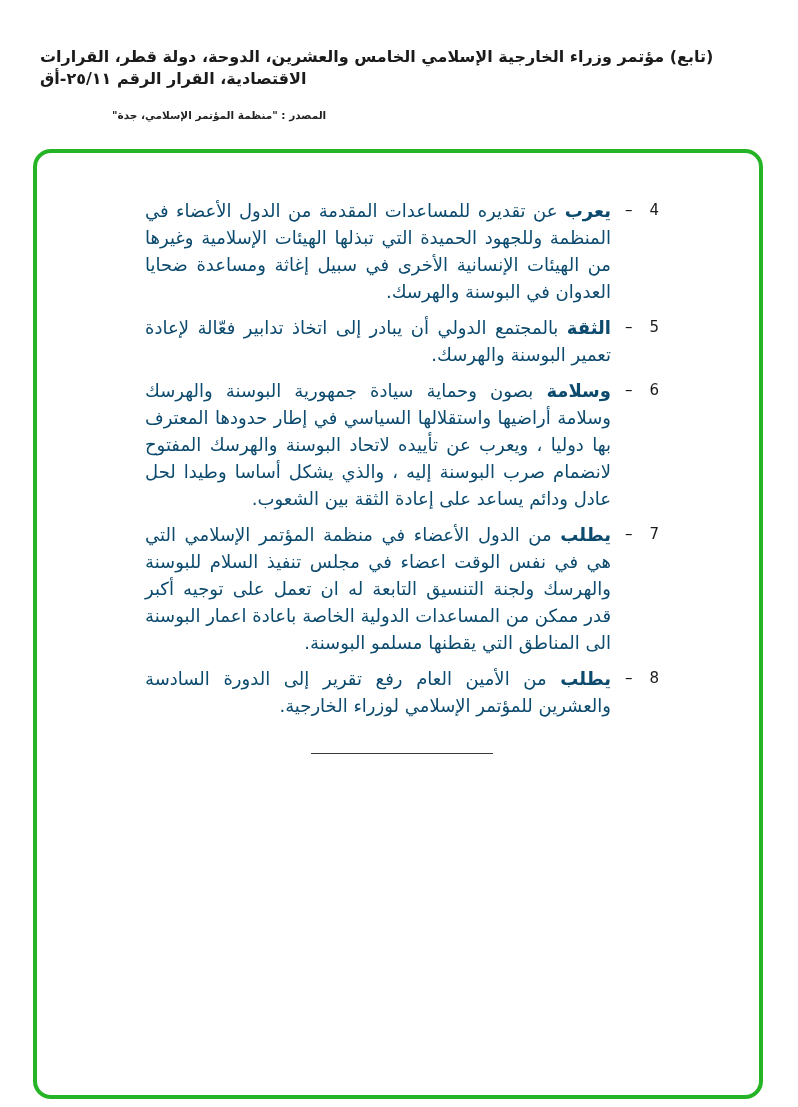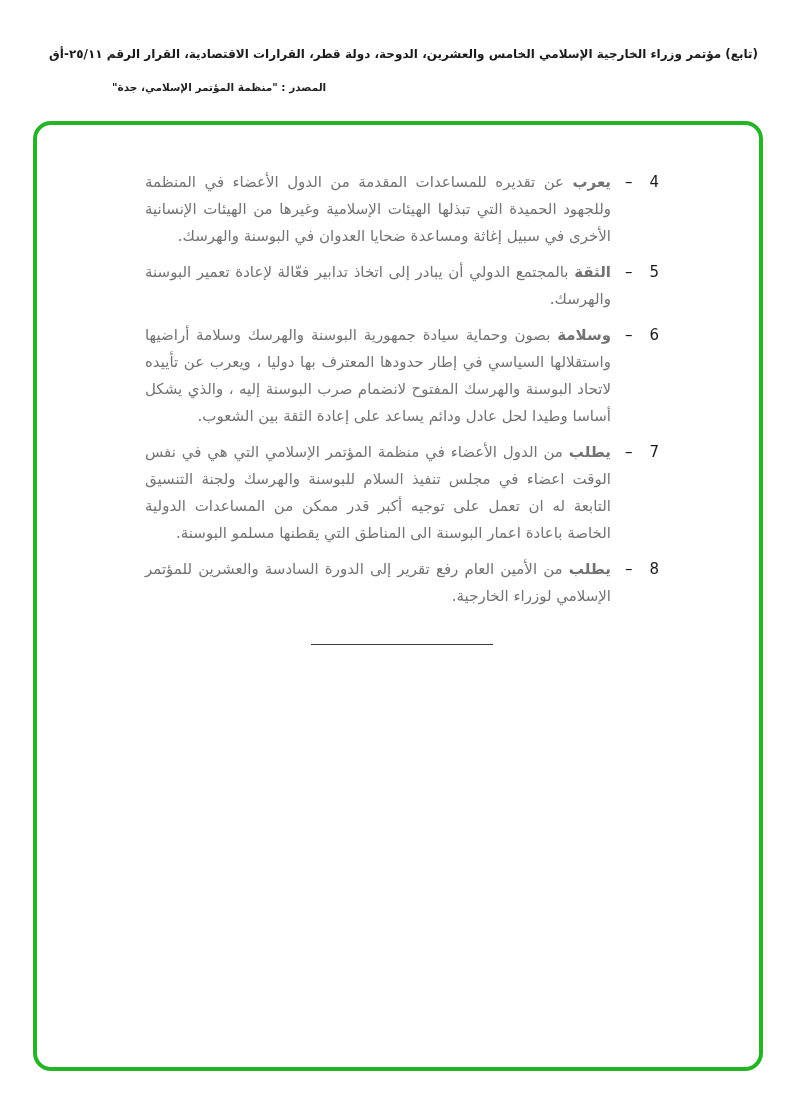--- a/index.html
+++ b/index.html
@@ -19,9 +19,9 @@
   
   .hdr-line1 {
     direction: rtl;
-    text-align: right;
+    text-align: left;
     font-weight: bold;
-    font-size: 12px;
+    font-size: 16px;
     margin: 46px 40px 0 40px;
     letter-spacing: 0;
     line-height: 1.4;

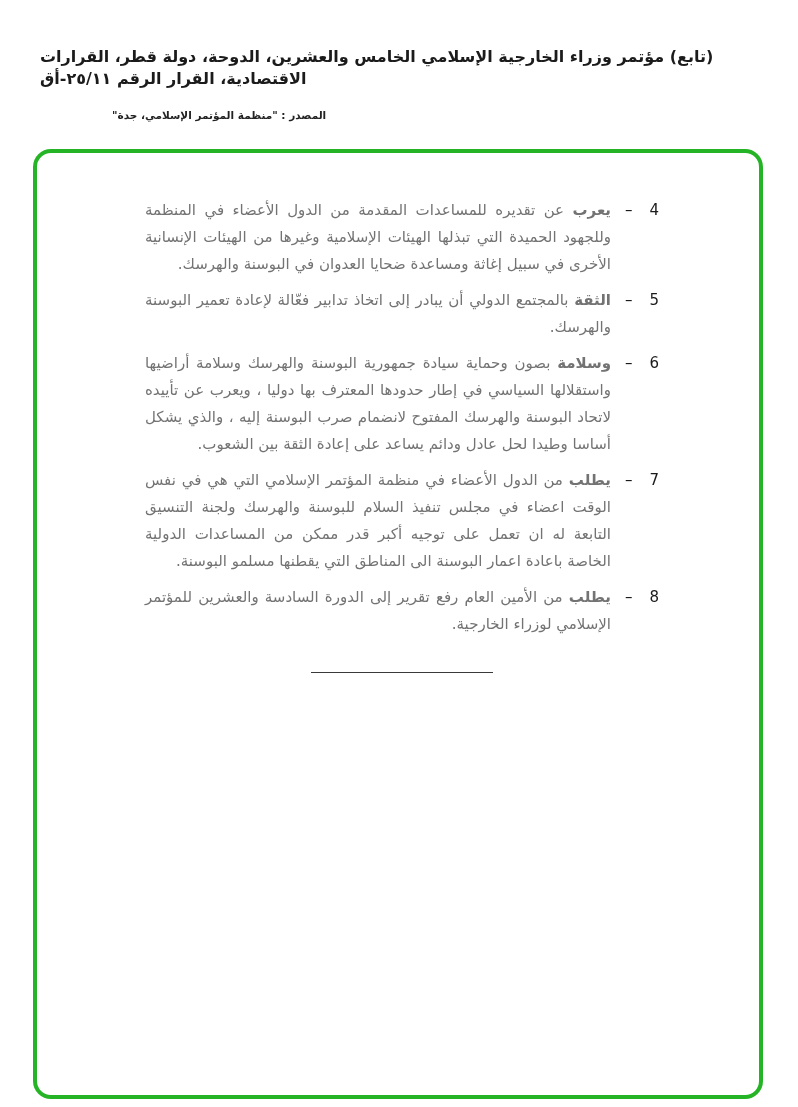--- a/index.html
+++ b/index.html
@@ -78,9 +78,9 @@
     margin: 0;
     direction: rtl;
     text-align: justify;
-    font-size: 15px;
+    font-size: 18px;
     line-height: 27px;
-    color: #737373;
+    color: #0c4a6e;
   }
   .lead {
     font-weight: bold;

